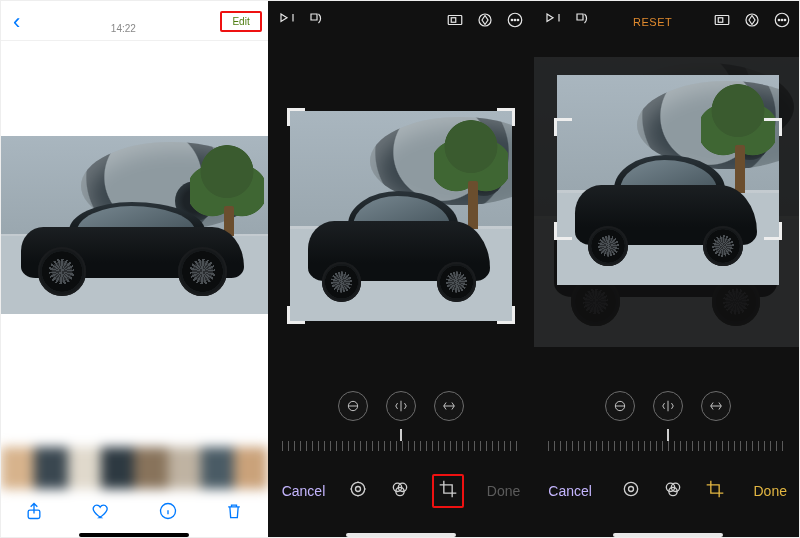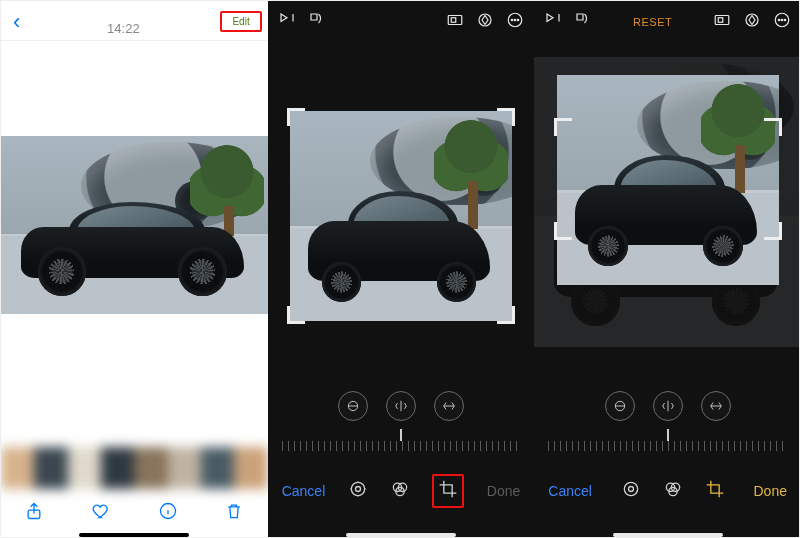--- a/index.html
+++ b/index.html
@@ -36,7 +36,7 @@
   }
   .p1-title-wrap { flex: 1; text-align: center; line-height: 1.05; }
   .p1-date { font-size: 12px; font-weight: 600; color: #000; }
-  .p1-time { font-size: 13px; color: #888; margin-top: 15px; }
+  .p1-time { font-size: 10px; color: #888; margin-top: 15px; }
   .edit-btn {
     color: #4d7c0f;
     font-size: 10px;

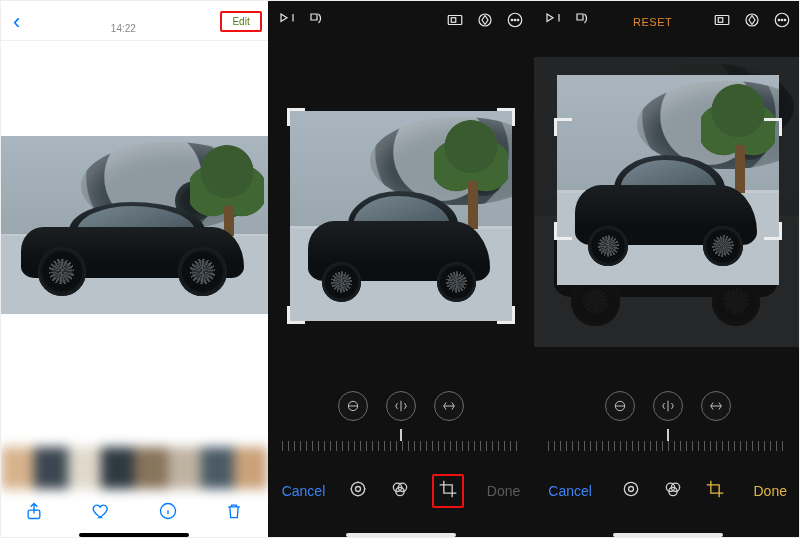--- a/index.html
+++ b/index.html
@@ -206,7 +206,7 @@
     display:flex; align-items:center; justify-content:space-between;
     padding:0 14px;
   }
-  .cancel-lbl{ font-size:14px; color:#3b82f6; }
+  .cancel-lbl{ font-size:14px; color:#c4b5fd; }
   .done-dim{ font-size:14px; color:#5c5c5c; }
   .done-gold{ font-size:14px; color:#e2b642; font-weight:500;}
   .tool-row{ display:flex; gap:22px; align-items:center;}

